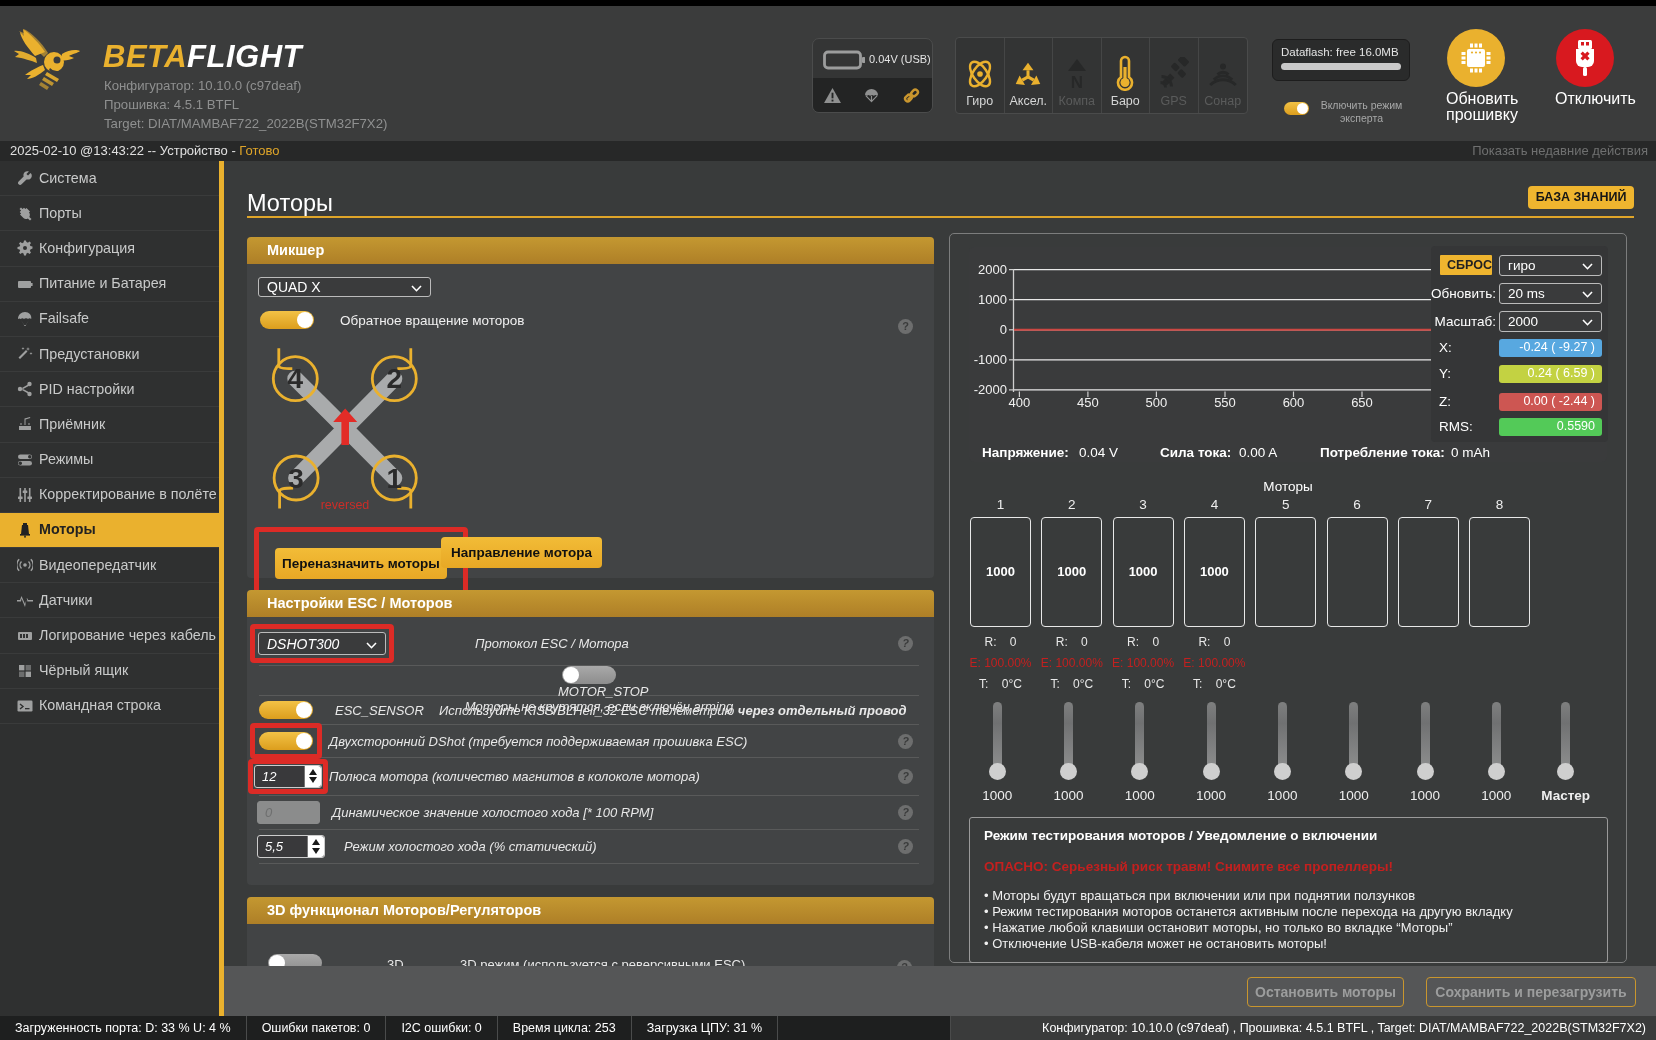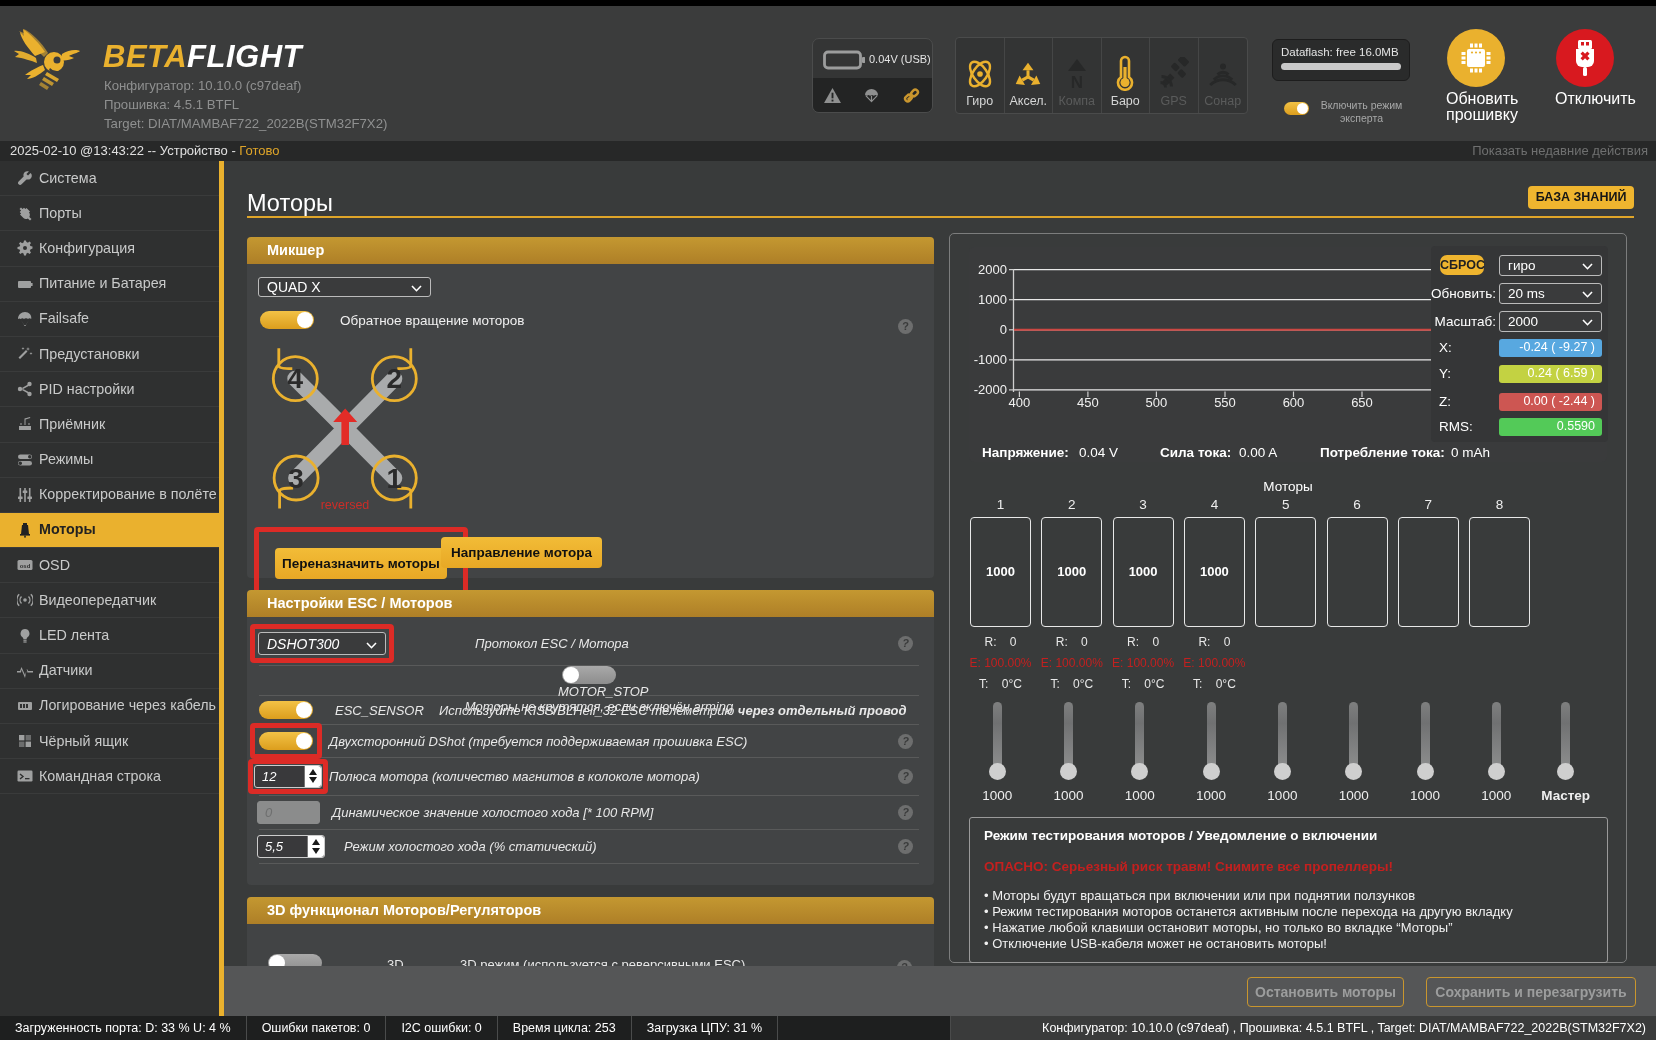--- a/index.html
+++ b/index.html
@@ -585,7 +585,7 @@
         <div style="position:absolute; left:482px; top:198px; font-size:13.5px; color:#fff;">0 mAh</div>
 </div>
 <div style="position:absolute; left:481px; top:12px; width:177px; height:196px; background:#353637; border-radius:4px;"></div>
-<div style="position:absolute; left:490px; top:21px; width:44px; height:20px; background:#efb52f; border-radius:7px; color:#222; font-weight:bold; font-size:12.5px; text-align:center; line-height:20px;">СБРОС</div>
+<div style="position:absolute; left:490px; top:21px; width:52px; height:20px; background:#efb52f; border-radius:1px; color:#222; font-weight:bold; font-size:12.5px; text-align:right; line-height:20px;">СБРОС</div>
 <div class="seldd" style="position:absolute; left:549px; top:21px; width:103px; height:21px; font-size:13.5px;">гиро<span class="chev"><svg width="11" height="7" viewBox="0 0 11 7">
             <path d="M1 1 L5.5 5.7 L10 1" stroke="#fff" fill="none" stroke-width="1.6"></path>
           </svg></span></div>

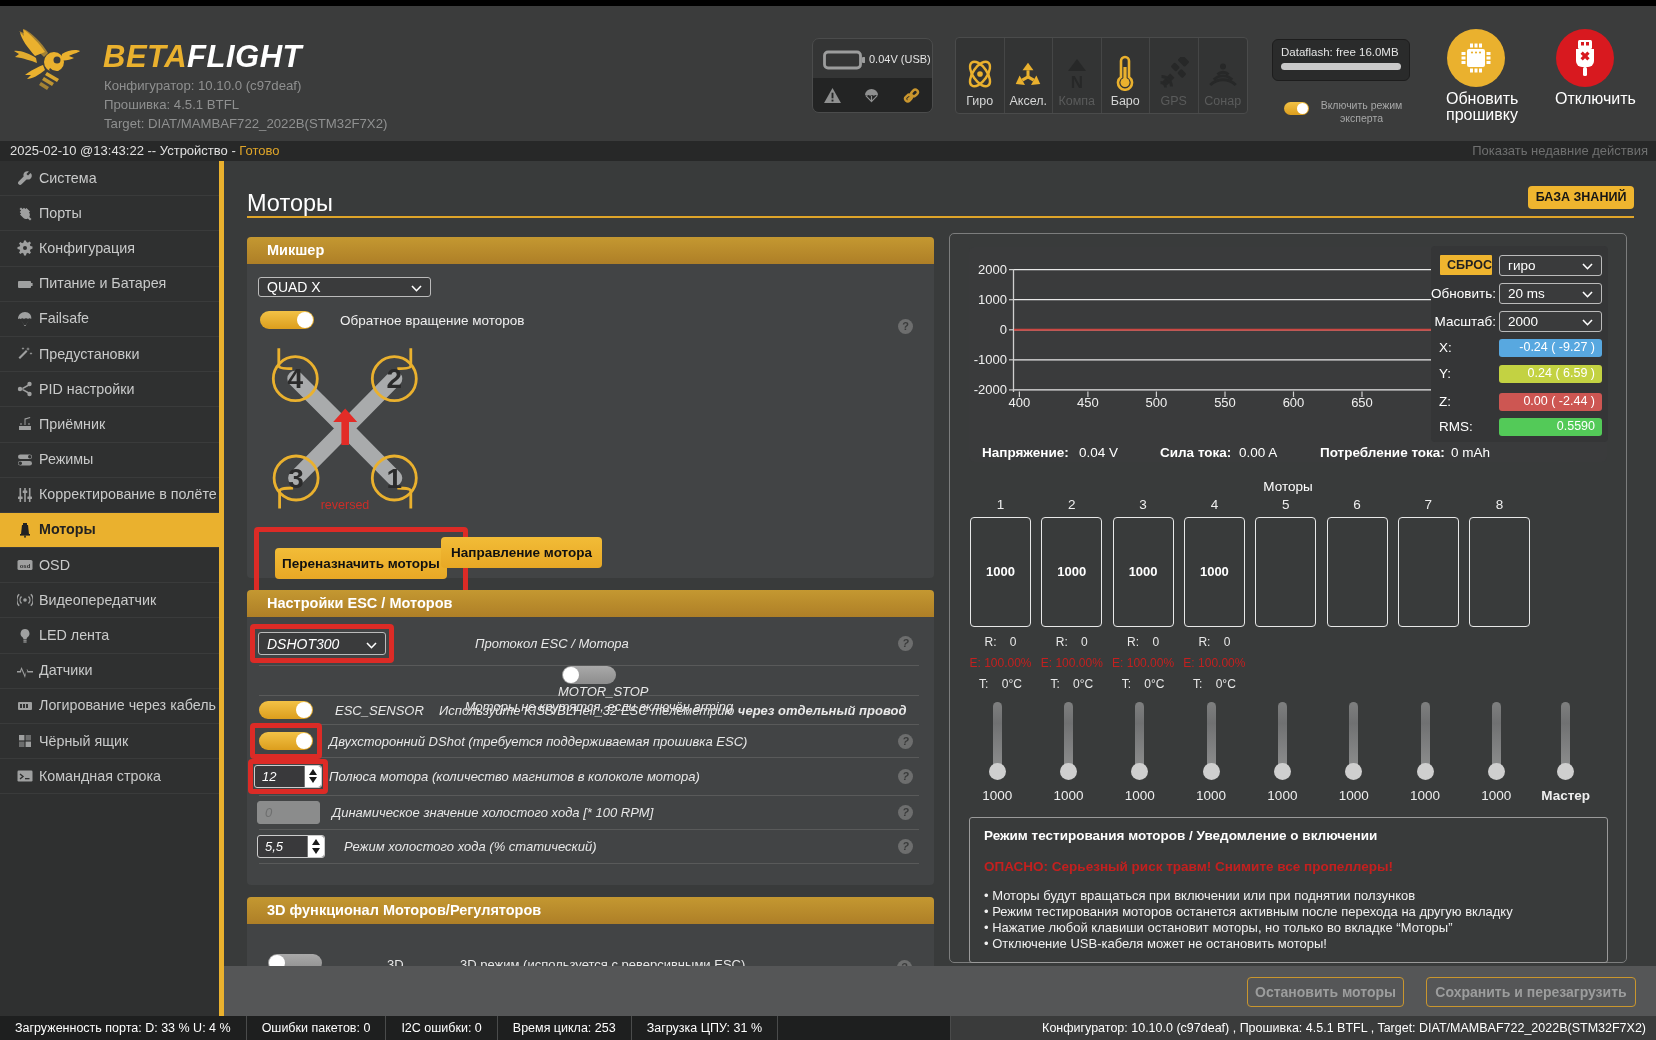--- a/index.html
+++ b/index.html
@@ -373,12 +373,6 @@
           <rect x="7.2" y="13.6" width="1.6" height="2"></rect>
         </svg>
       </span>Моторы</div>
-<div class="mi"><span class="ic">
-        <svg width="14" height="14" viewBox="0 0 16 16" fill="currentColor">
-          <rect x="0.5" y="3" width="15" height="10" rx="1.5"></rect>
-          <text x="8" y="10.8" font-size="6" font-weight="bold" text-anchor="middle" fill="#2f3030" font-family="Liberation Sans">osd</text>
-        </svg>
-      </span>OSD</div>
 <div class="mi"><span class="ic">
         <svg width="14" height="14" viewBox="0 0 16 16" fill="currentColor">
           <circle cx="8" cy="8" r="1.8"></circle>

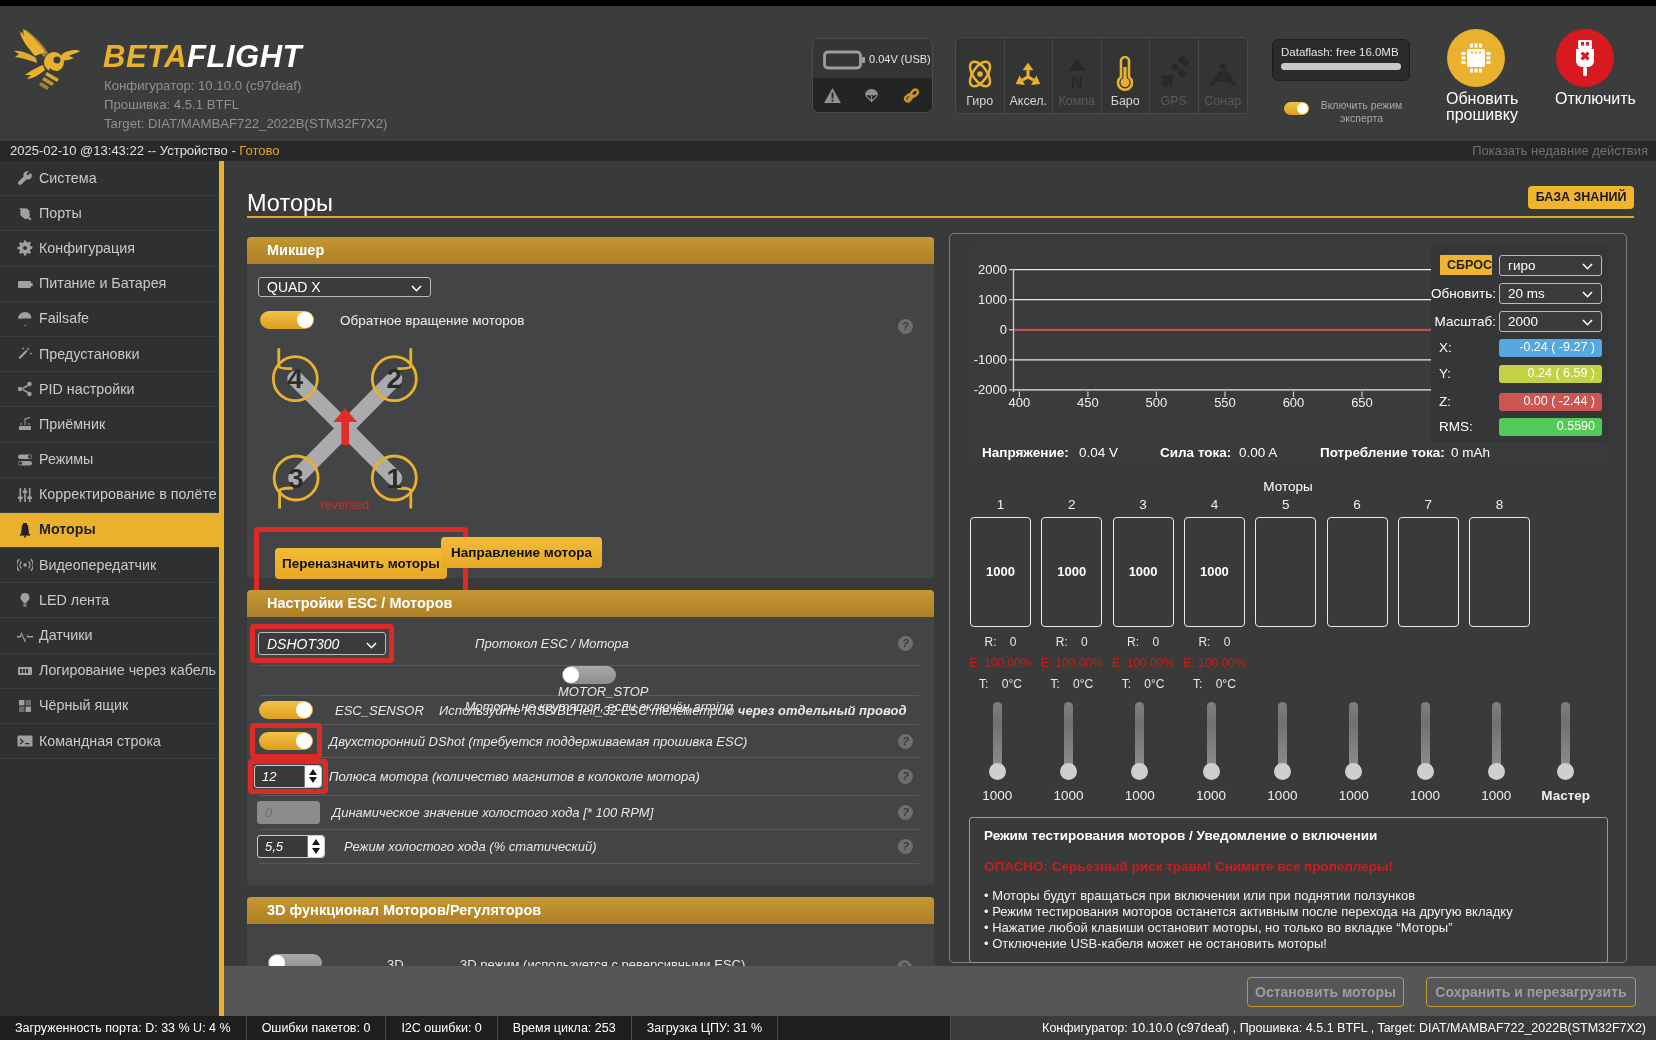--- a/index.html
+++ b/index.html
@@ -382,13 +382,6 @@
           <path d="M13.8 2.2a8 8 0 0 1 0 11.6" fill="none" stroke="currentColor" stroke-width="1.4"></path>
         </svg>
       </span>Видеопередатчик</div>
-<div class="mi"><span class="ic">
-        <svg width="14" height="14" viewBox="0 0 16 16" fill="currentColor">
-          <path d="M8 1a4.5 4.5 0 0 0-2.5 8.2c.5.4.9 1.1.9 1.8h3.2c0-.7.4-1.4.9-1.8A4.5 4.5 0 0 0 8 1z"></path>
-          <rect x="6.4" y="11.6" width="3.2" height="1.2"></rect>
-          <rect x="6.4" y="13.4" width="3.2" height="1.2"></rect>
-        </svg>
-      </span>LED лента</div>
 <div class="mi"><span class="ic">
         <svg width="14" height="14" viewBox="0 0 16 16" fill="currentColor">
           <path d="M0 8h3l1.5-4L8 12l2-6 1.2 2H16v1.5h-5.6L9.8 6 8 15 4.5 6.5 4 9.5H0z"></path>

